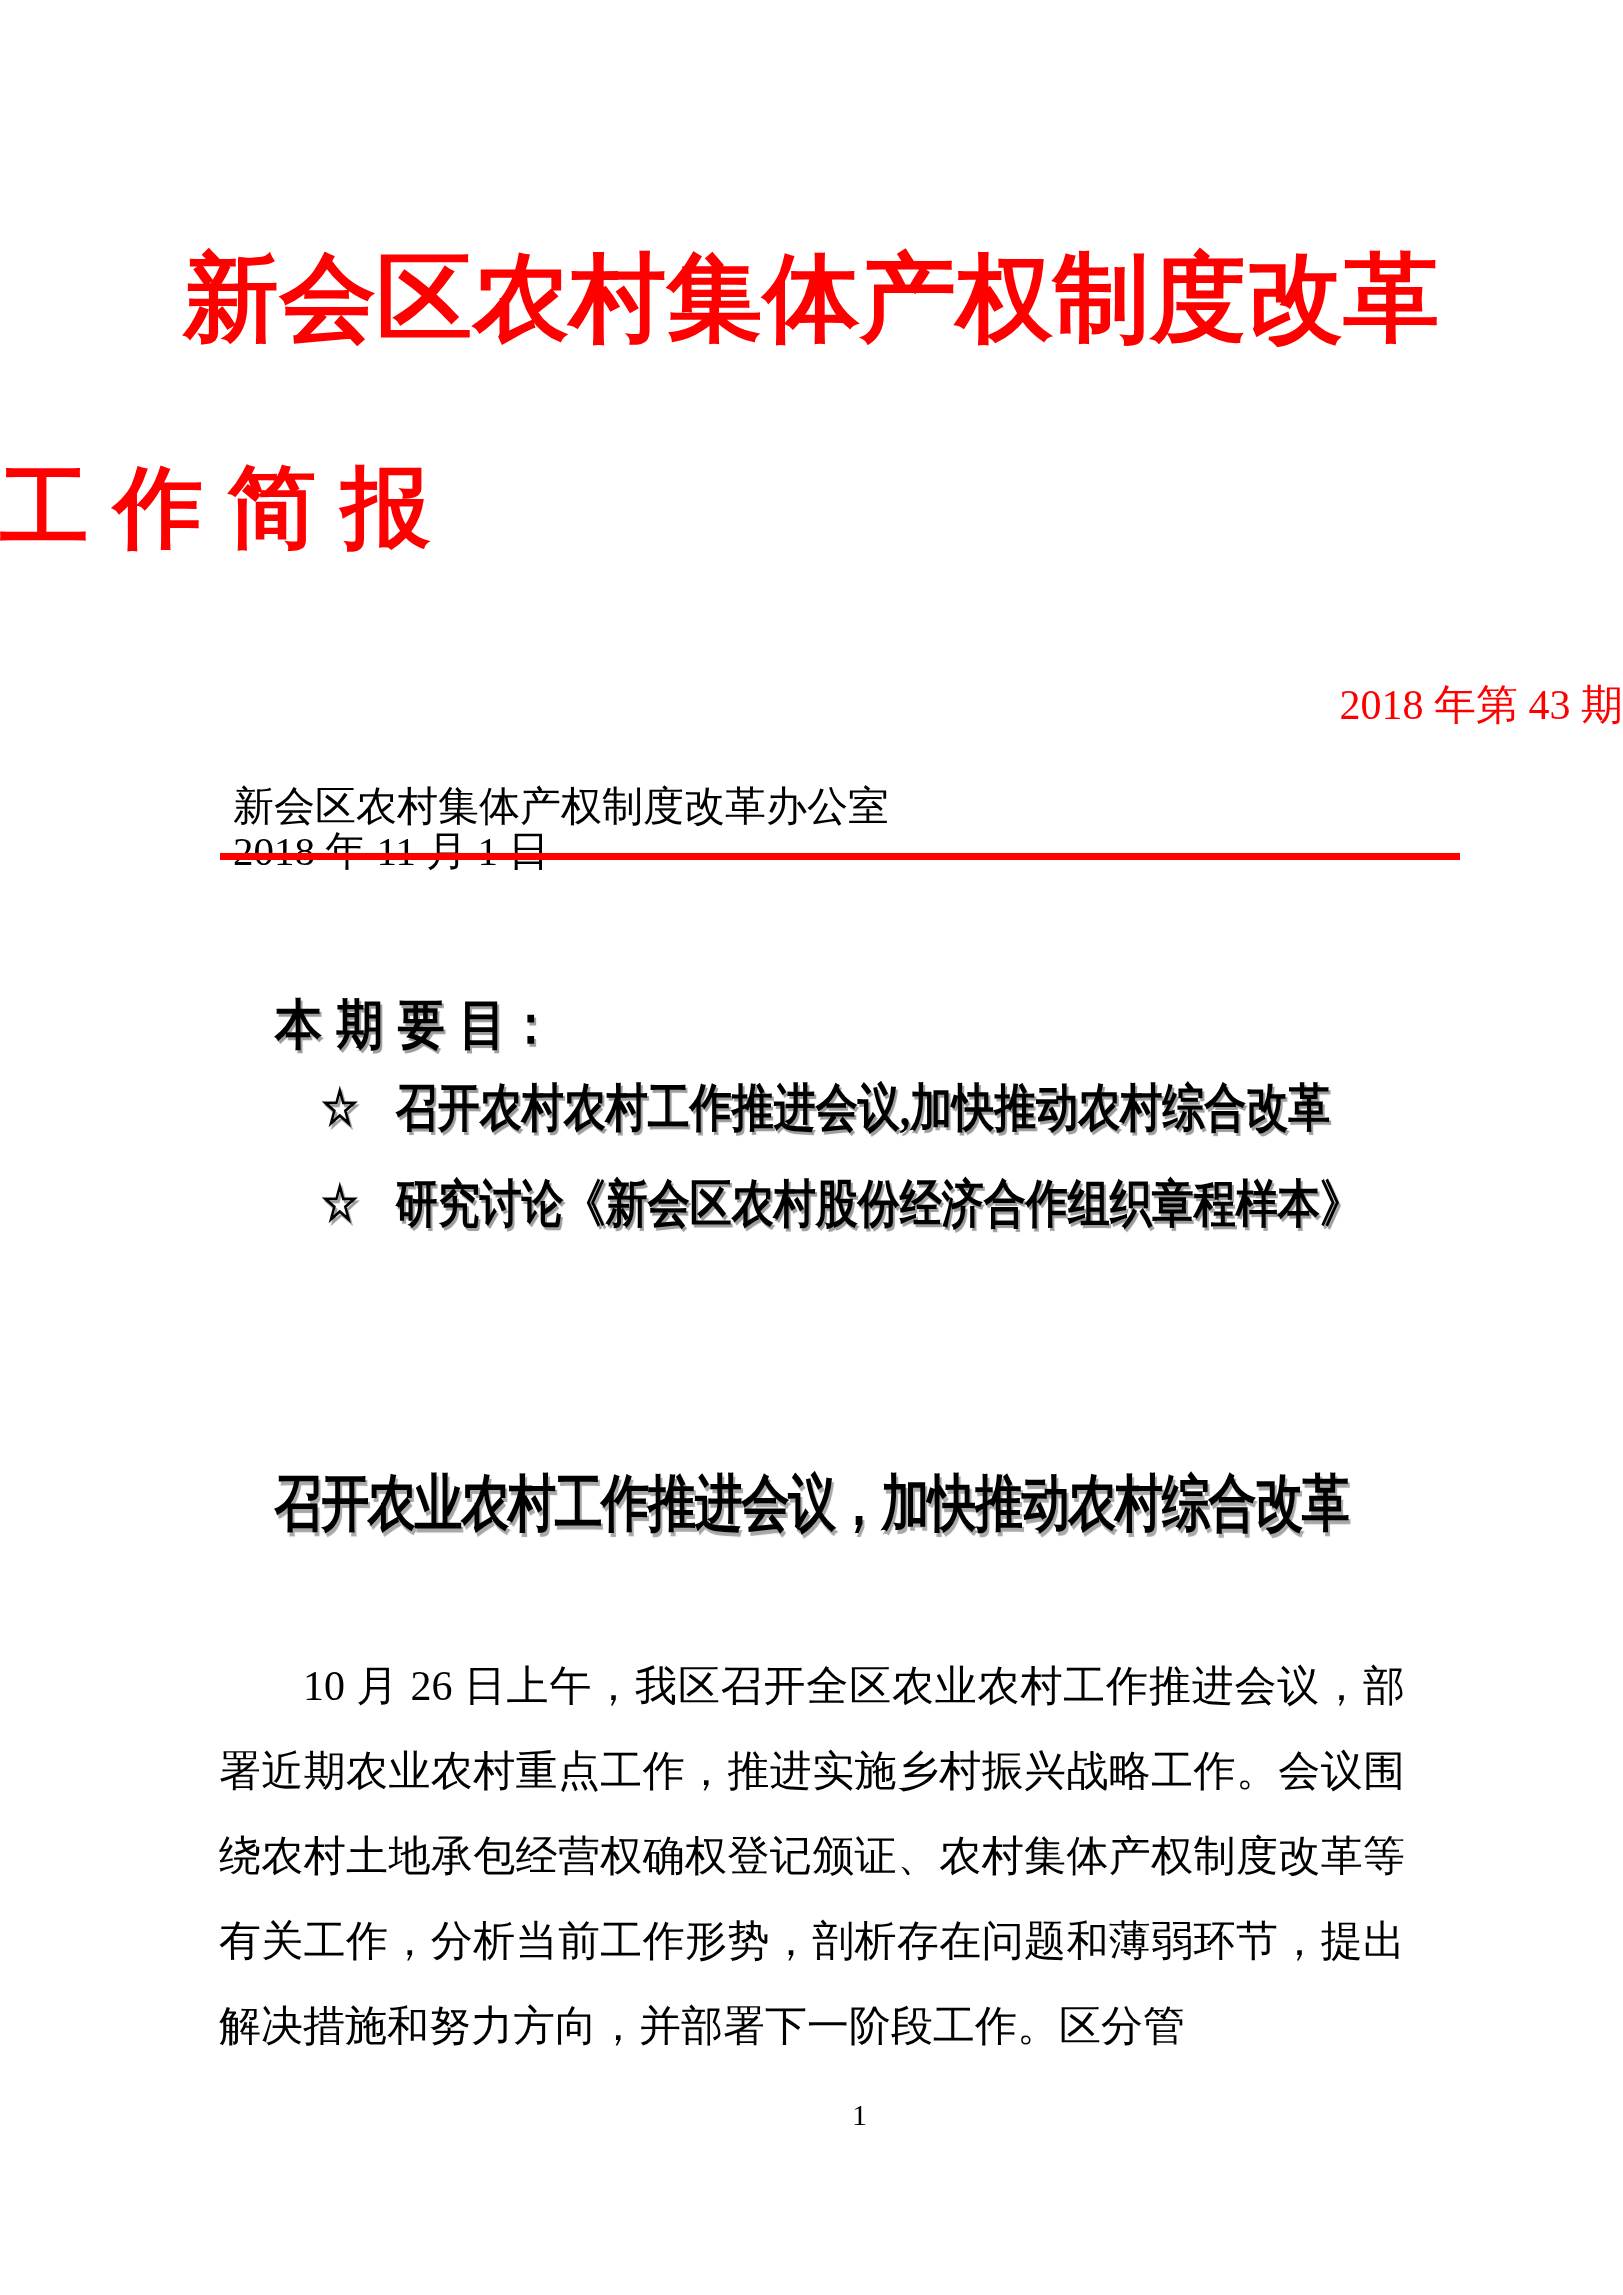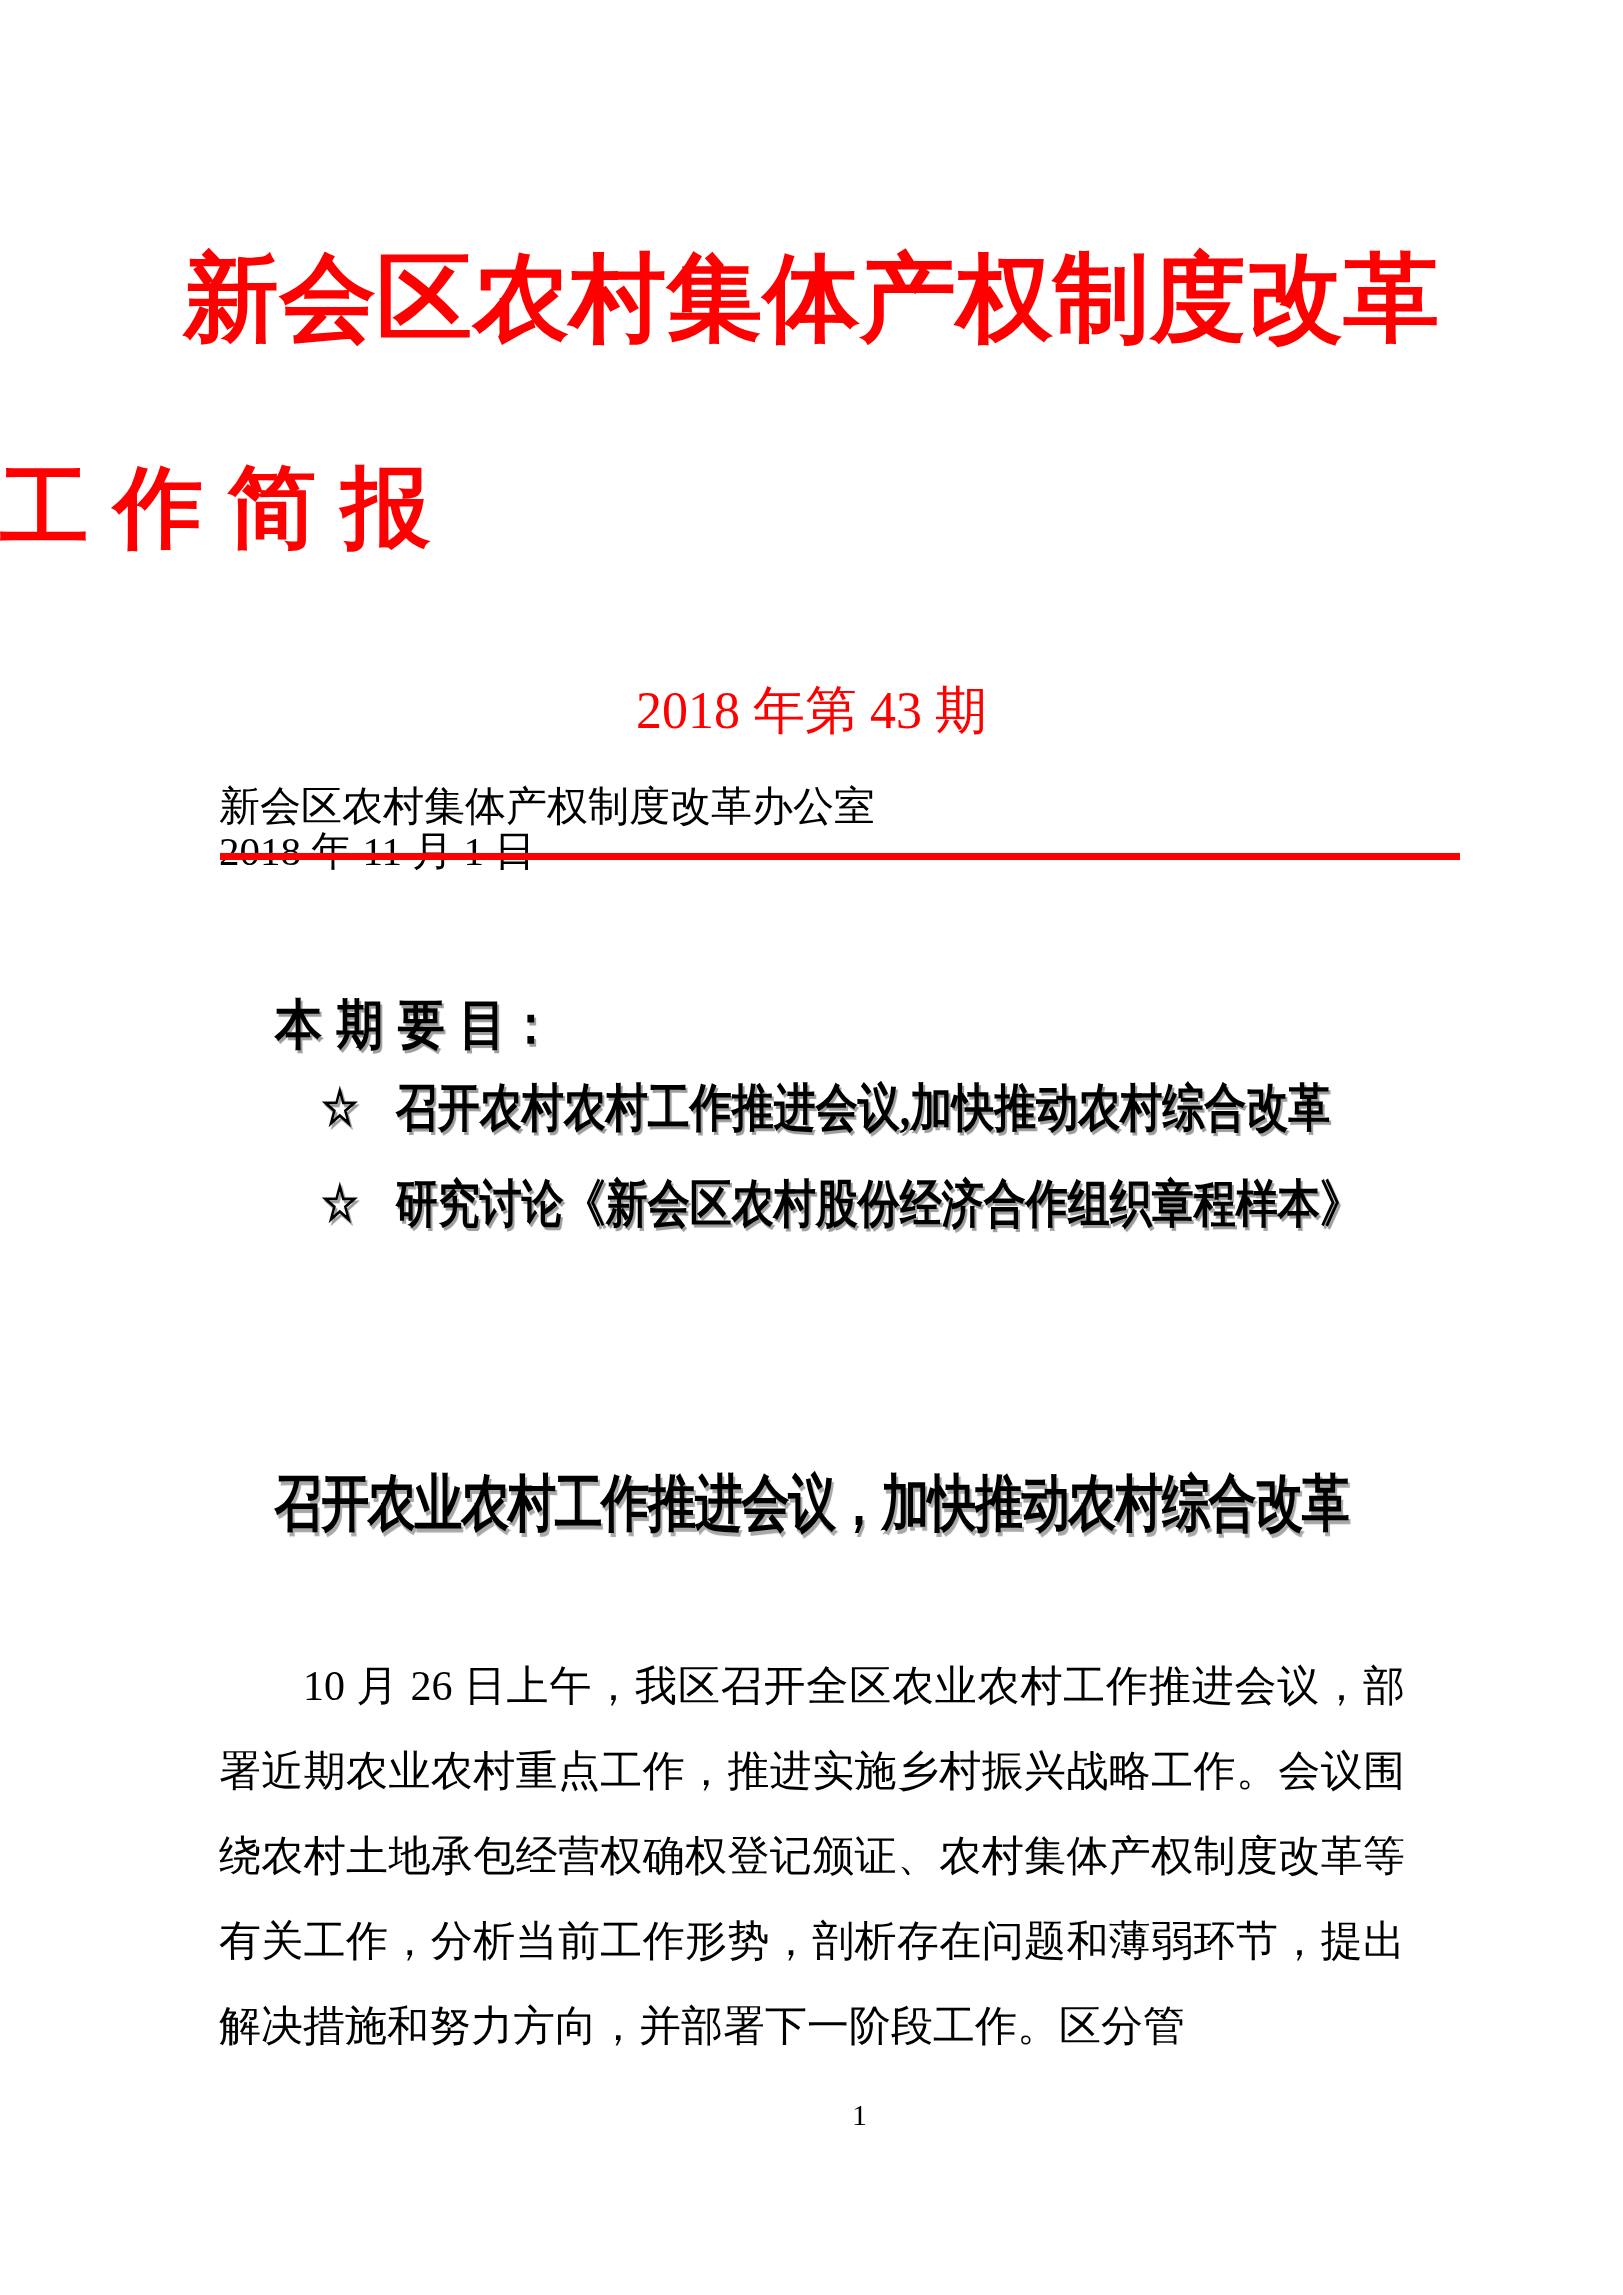--- a/index.html
+++ b/index.html
@@ -39,8 +39,8 @@
   }
   .issue-line {
     left: 0; right: 0; top: 682px;
-    text-align: center;
-    font-size: 52px;
+    text-align: right;
+    font-size: 42px;
     line-height: 1.1;
     color: #ff0000;
   }

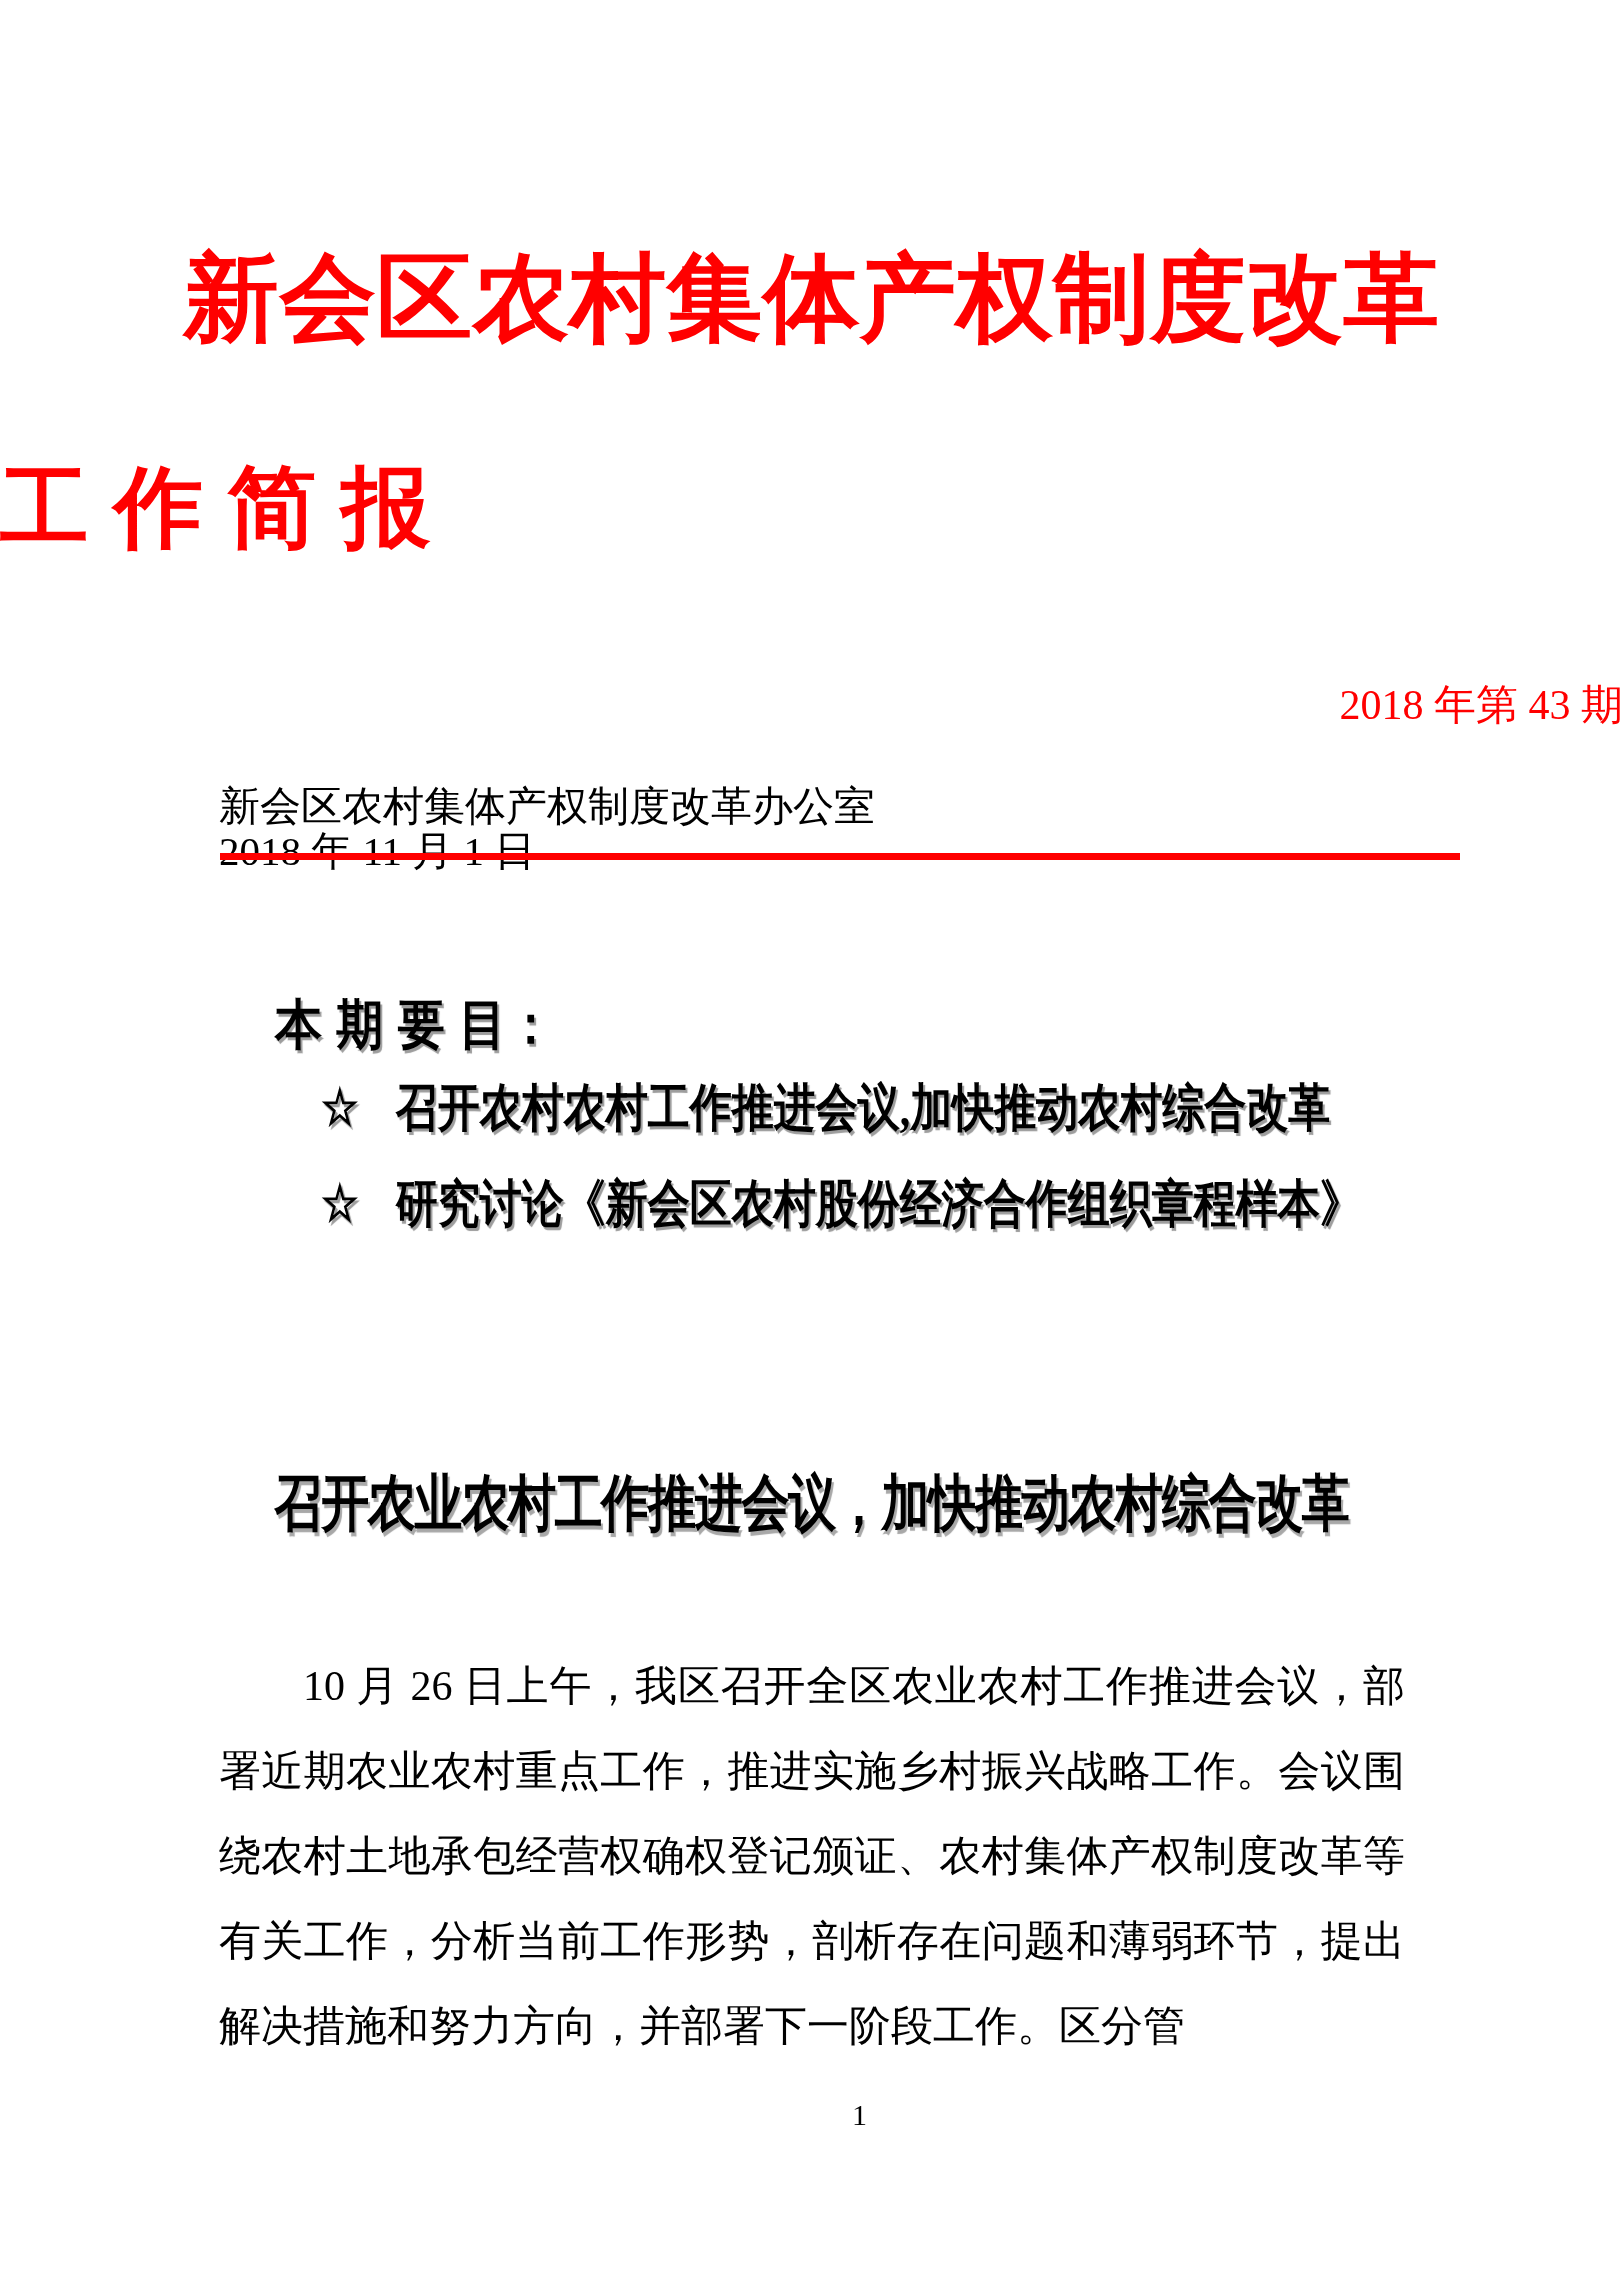--- a/index.html
+++ b/index.html
@@ -54,7 +54,7 @@
     line-height: 1.1;
     flex-direction: column;
   }
-  .pub-date { margin-right: 43px; white-space: nowrap; }
+  .pub-date { margin-right: 43px; white-space: nowrap; margin-left: 14px; }
   .red-rule {
     left: 220px; top: 853px;
     width: 1240px; height: 6.5px;

